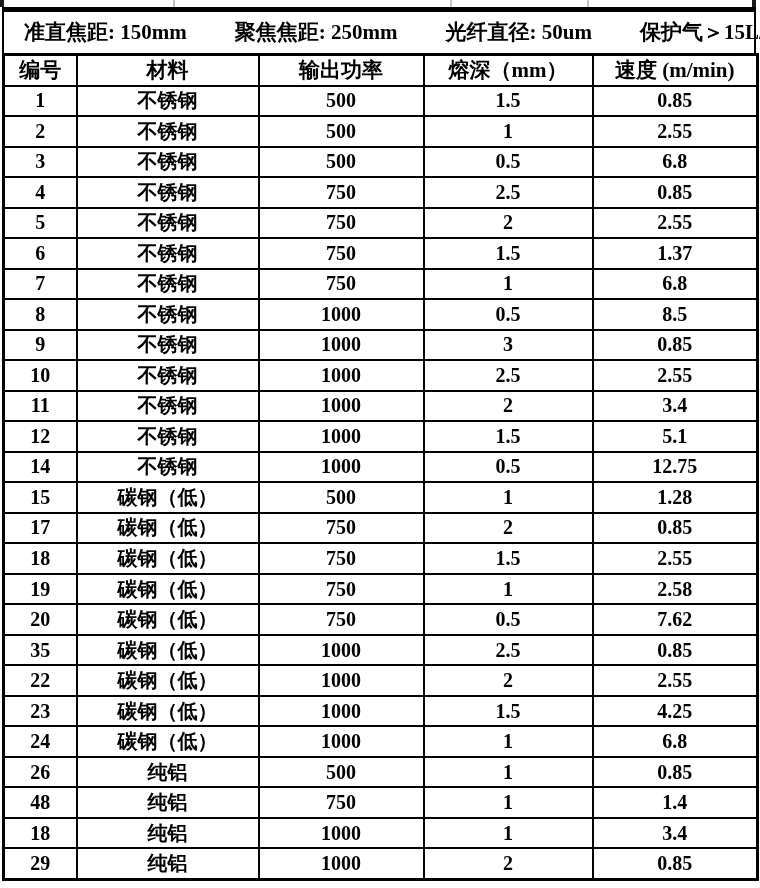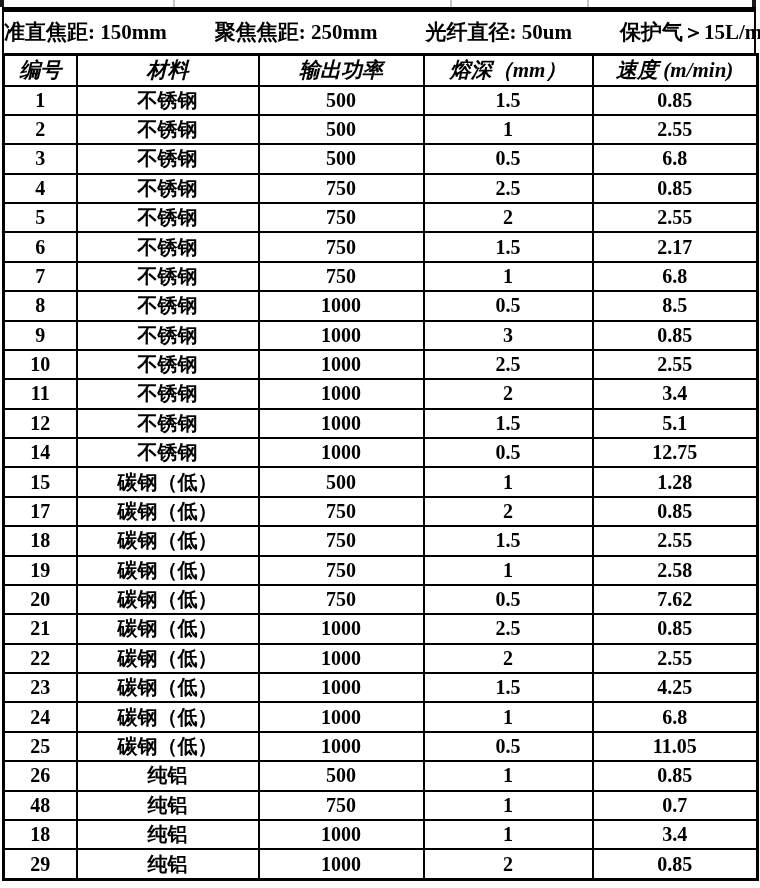--- a/index.html
+++ b/index.html
@@ -48,7 +48,7 @@
     display: flex;
     align-items: center;
     justify-content: space-between;
-    padding: 0 6px 2px 0;
+    padding: 0 6px 2px 20px;
     font-weight: bold;
     font-size: 21px;
     white-space: nowrap;

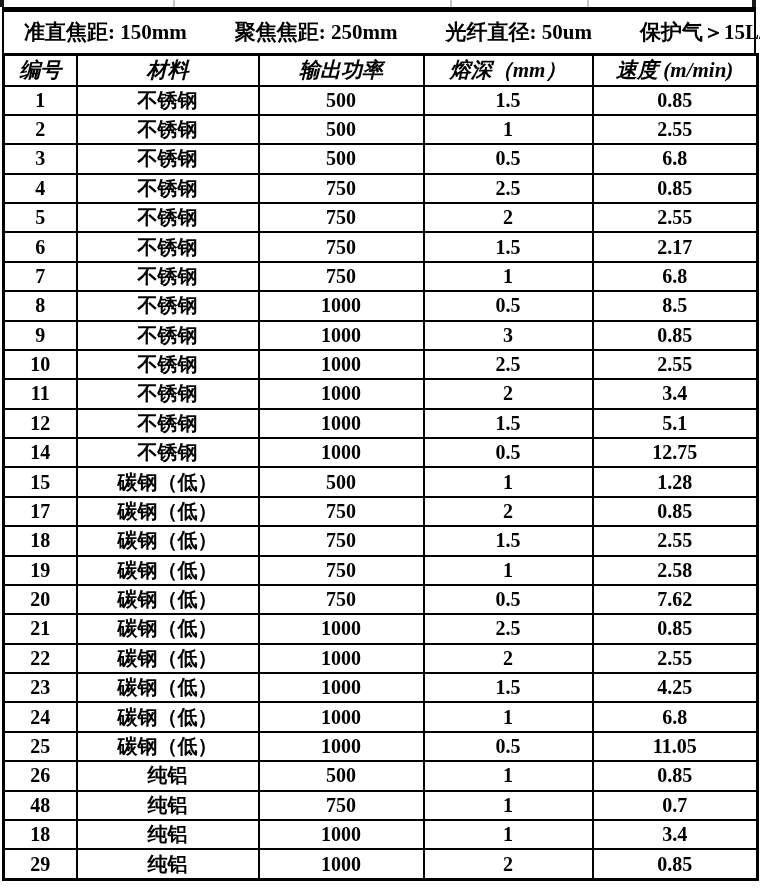--- a/index.html
+++ b/index.html
@@ -71,7 +71,7 @@
     white-space: nowrap;
     padding: 0;
   }
-  table.main thead tr { height: 31px; font-style: italic; }
+  table.main thead tr { height: 31px; }
   table.main th { font-size: 21px; border-top-width: 3px; }
   table.main td { font-size: 20px; }
   table.main tr > *:first-child { border-left-width: 3px; }

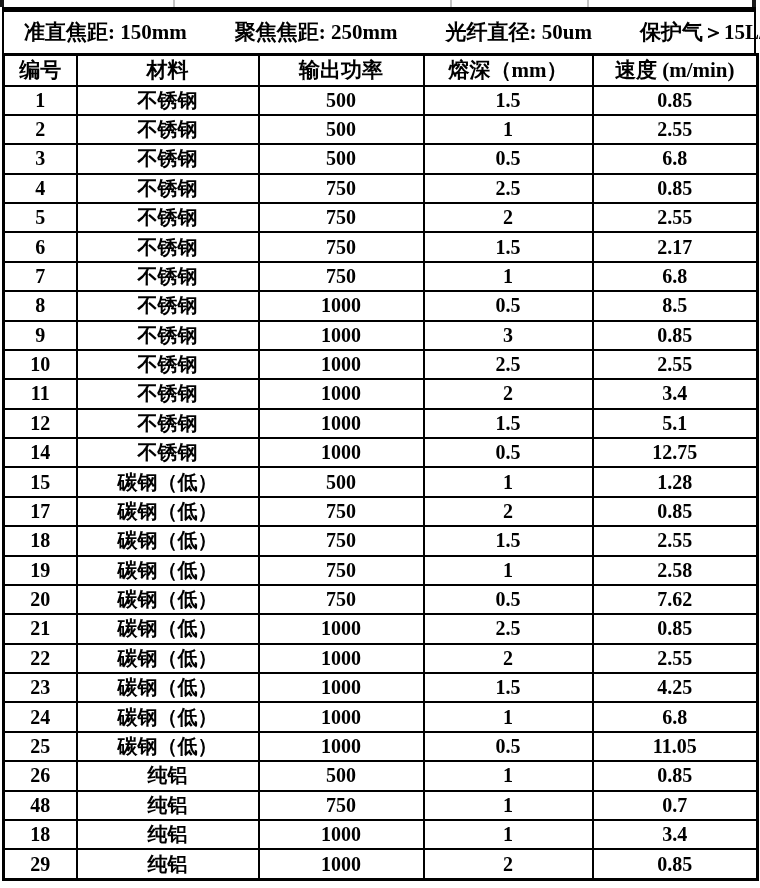--- a/index.html
+++ b/index.html
@@ -156,7 +156,7 @@
           <td>不锈钢</td>
           <td>750</td>
           <td>1.5</td>
-          <td>2.17</td>
+          <td>1.37</td>
         </tr>
         <tr>
           <td>7</td>

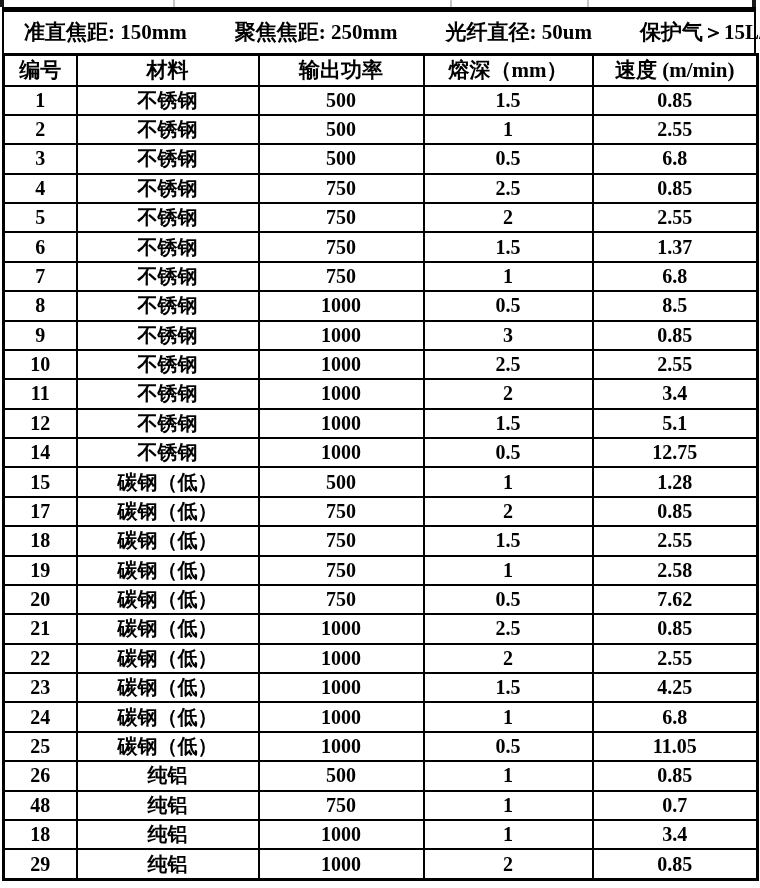--- a/index.html
+++ b/index.html
@@ -243,7 +243,7 @@
           <td>7.62</td>
         </tr>
         <tr>
-          <td>21</td>
+          <td>35</td>
           <td>碳钢（低）</td>
           <td>1000</td>
           <td>2.5</td>

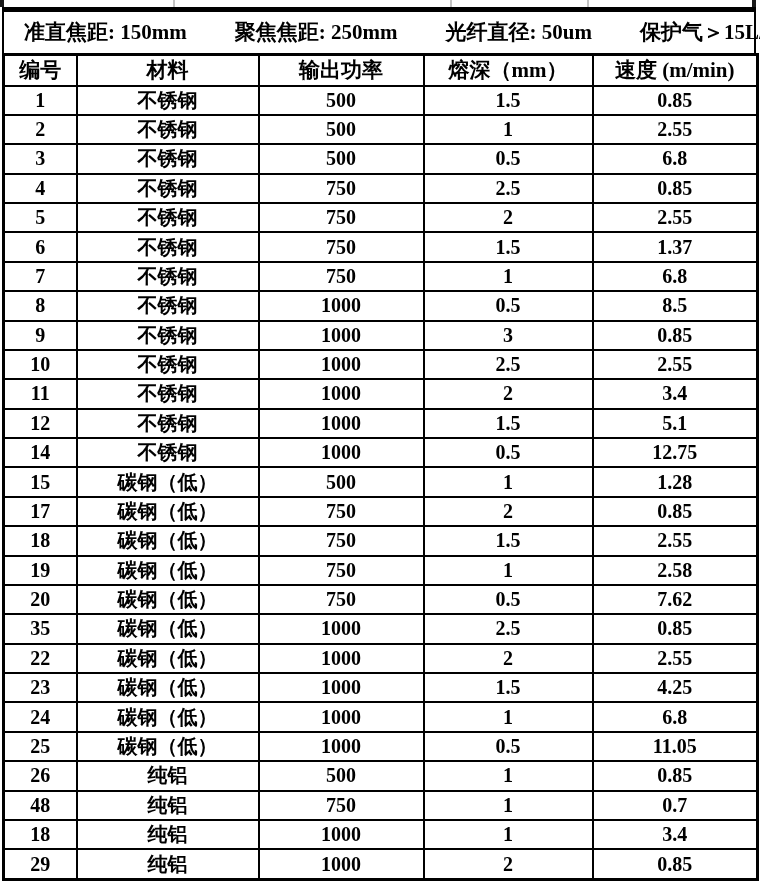--- a/index.html
+++ b/index.html
@@ -271,13 +271,6 @@
           <td>6.8</td>
         </tr>
         <tr>
-          <td>25</td>
-          <td>碳钢（低）</td>
-          <td>1000</td>
-          <td>0.5</td>
-          <td>11.05</td>
-        </tr>
-        <tr>
           <td>26</td>
           <td>纯铝</td>
           <td>500</td>

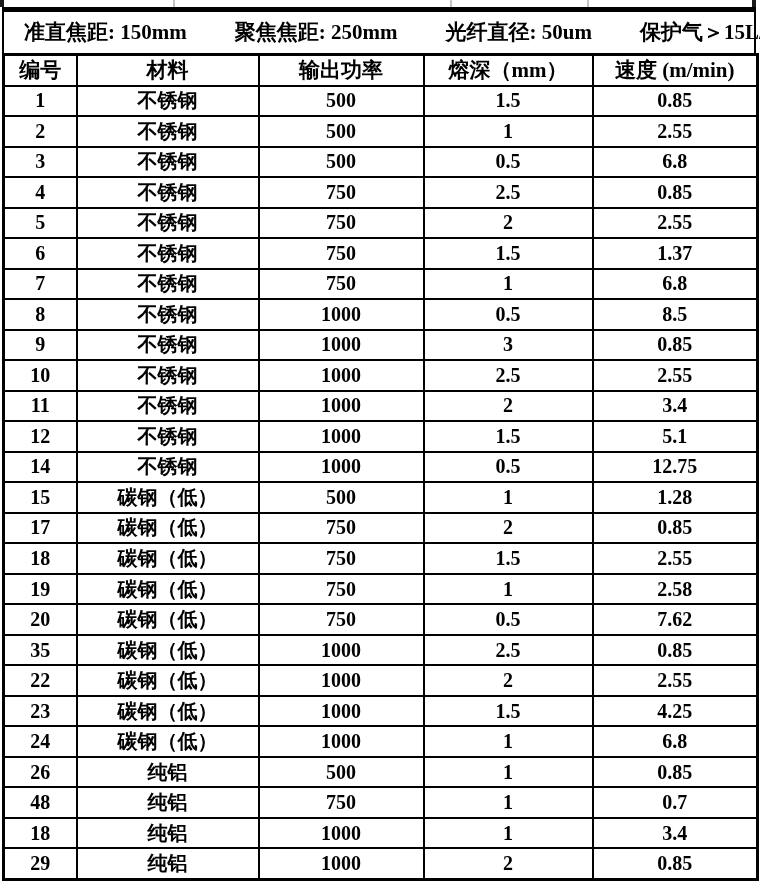--- a/index.html
+++ b/index.html
@@ -282,7 +282,7 @@
           <td>纯铝</td>
           <td>750</td>
           <td>1</td>
-          <td>0.7</td>
+          <td>1.4</td>
         </tr>
         <tr>
           <td>18</td>

